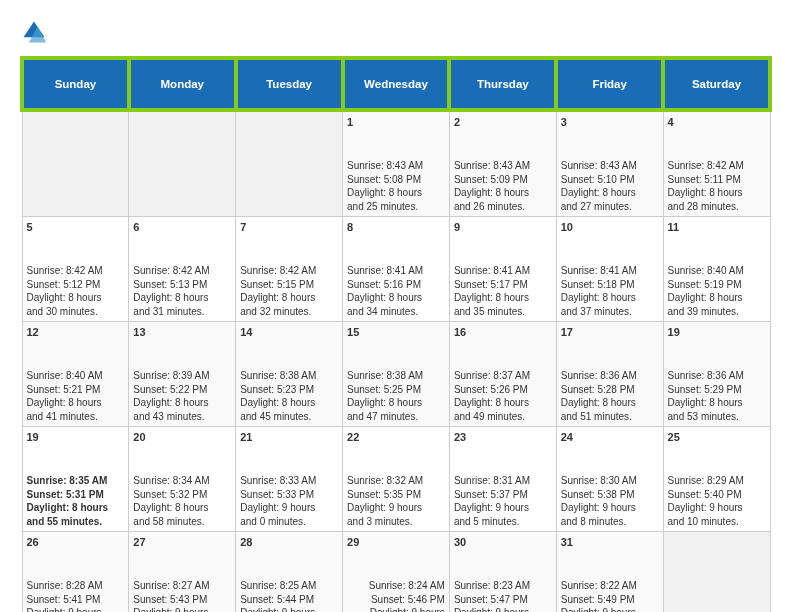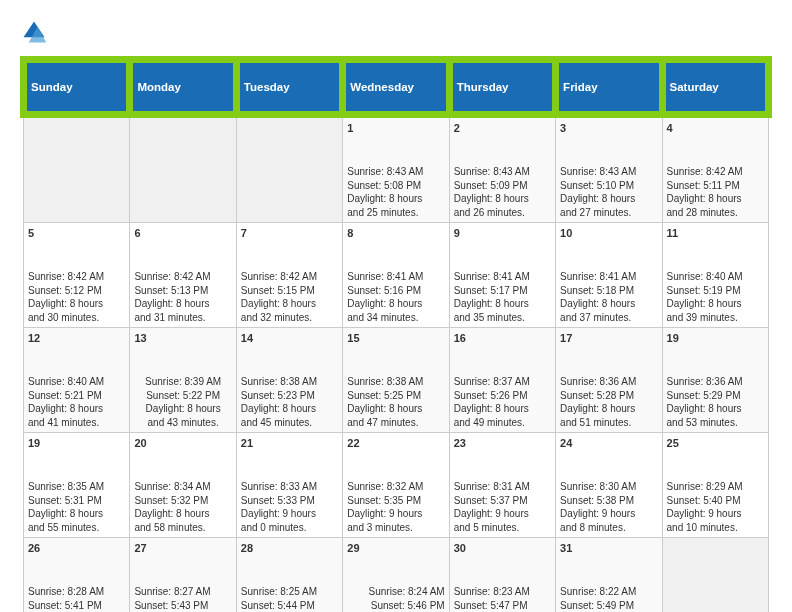--- a/index.html
+++ b/index.html
@@ -71,8 +71,8 @@
       font-size: 11.5px;
       font-weight: bold;
       padding: 18px 4px;
-      text-align: left;
-      border: 7px solid #84cc16;
+      text-align: center;
+      border: 4px solid #84cc16;
     }
     .calendar tbody td {
       border: 1px solid #ccc;

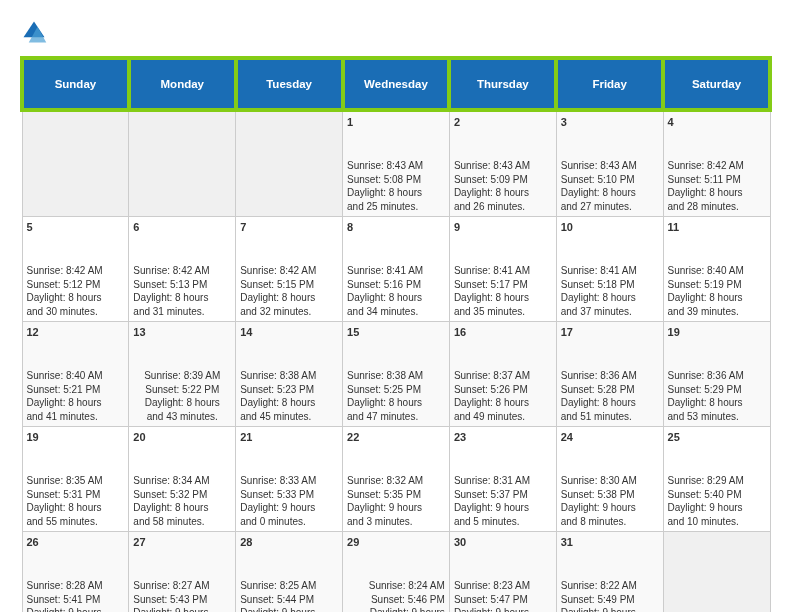--- a/index.html
+++ b/index.html
@@ -232,7 +232,7 @@
           </td>
           <td>
             <span class="day-num">13</span>
-            <div class="cell-text" style="white-space: pre-line; text-align: center;">Sunrise: 8:39 AM
+            <div class="cell-text" style="white-space: pre-line;">Sunrise: 8:39 AM
 Sunset: 5:22 PM
 Daylight: 8 hours
 and 43 minutes.</div>

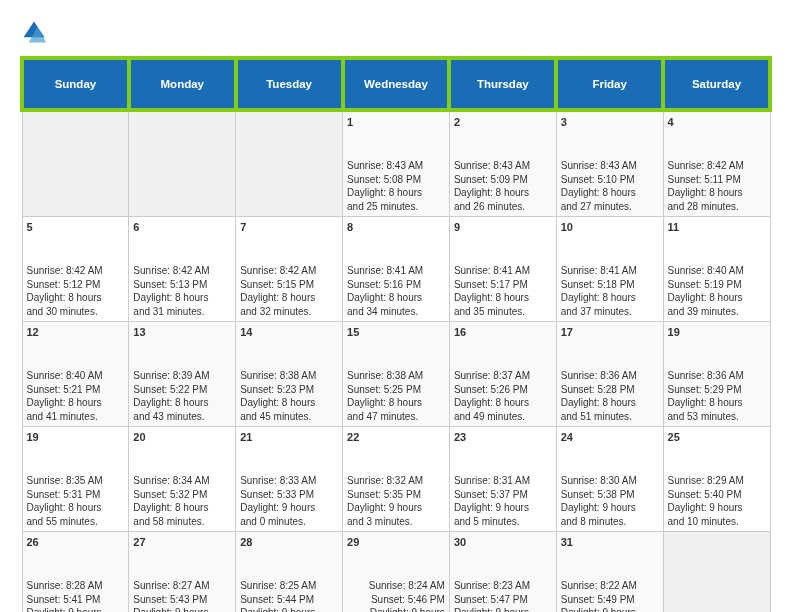--- a/index.html
+++ b/index.html
@@ -276,7 +276,7 @@
         <tr>
           <td>
             <span class="day-num">19</span>
-            <div class="cell-text" style="white-space: pre-line;">Sunrise: 8:35 AM
+            <div class="cell-text" style="white-space: pre-line; font-weight: bold;">Sunrise: 8:35 AM
 Sunset: 5:31 PM
 Daylight: 8 hours
 and 55 minutes.</div>

